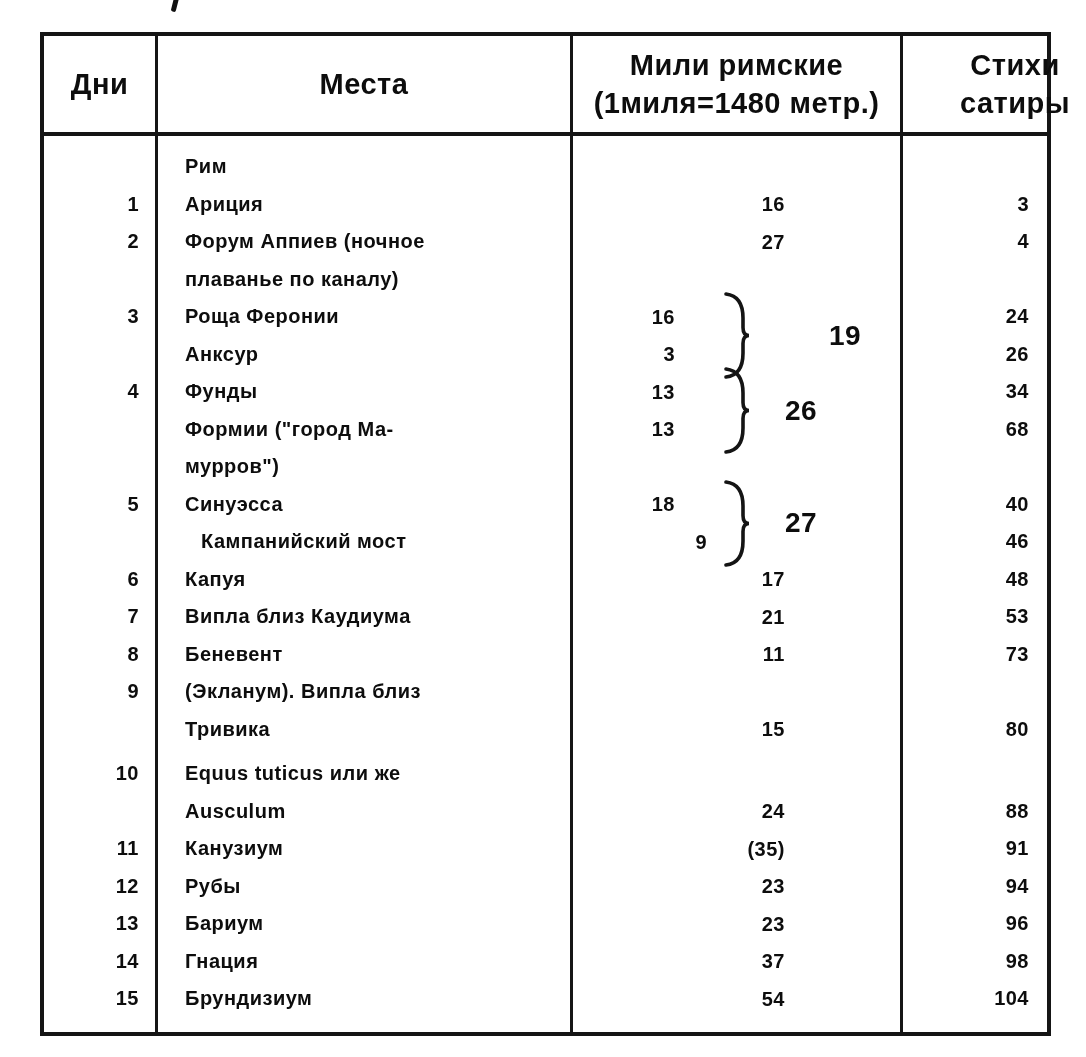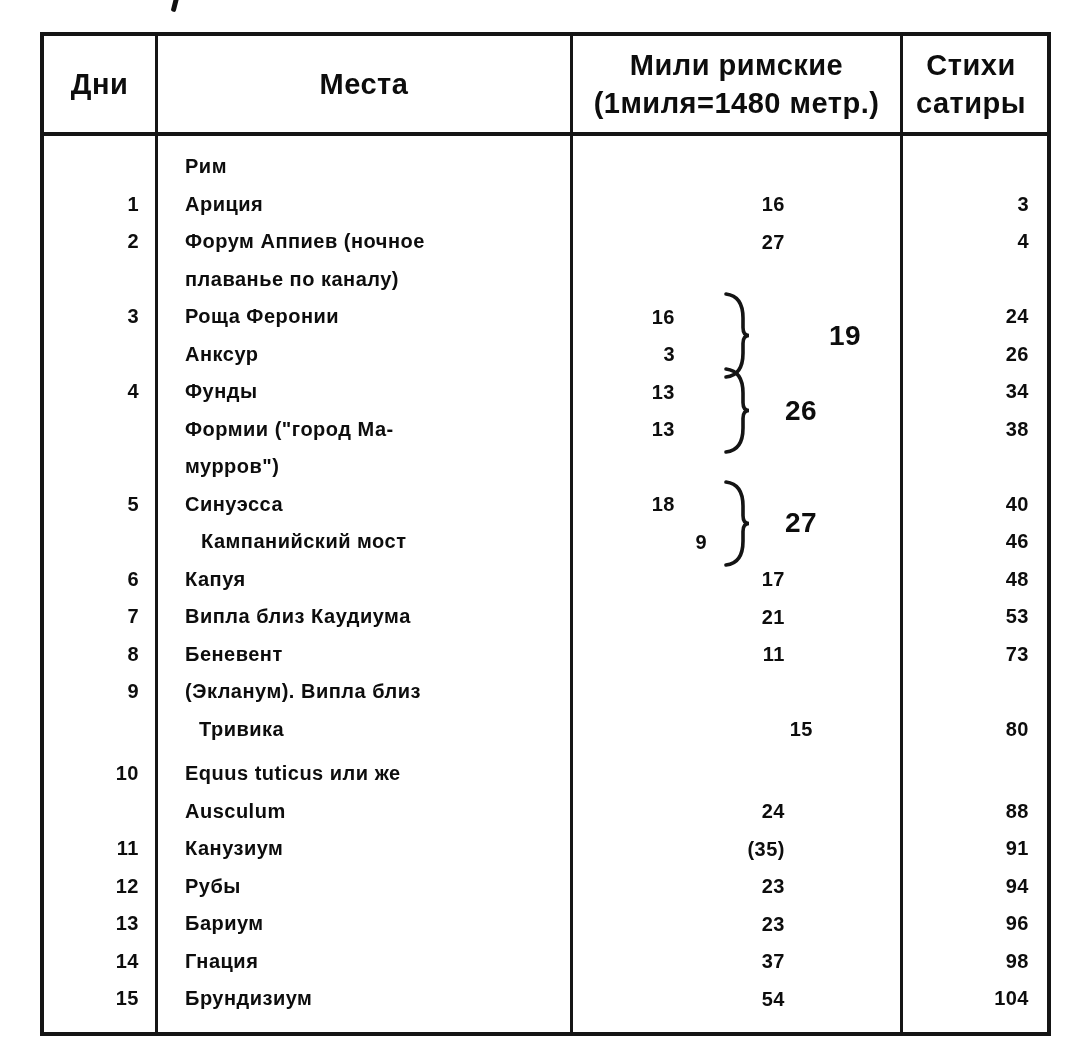--- a/index.html
+++ b/index.html
@@ -27,7 +27,7 @@
   .h-days{left:0;width:111px;}
   .h-places{left:114px;width:412px;}
   .h-miles{left:529px;width:327px;}
-  .h-verses{left:859px;width:136px;}
+  .h-verses{left:859px;width:136px;padding-left:44px;}
   #rows{position:absolute;left:0;top:112px;width:995px;}
   .row{display:flex;align-items:center;font-size:20px;letter-spacing:0.5px;}
   .c-day{width:111px;text-align:right;padding-right:16px;box-sizing:border-box;}

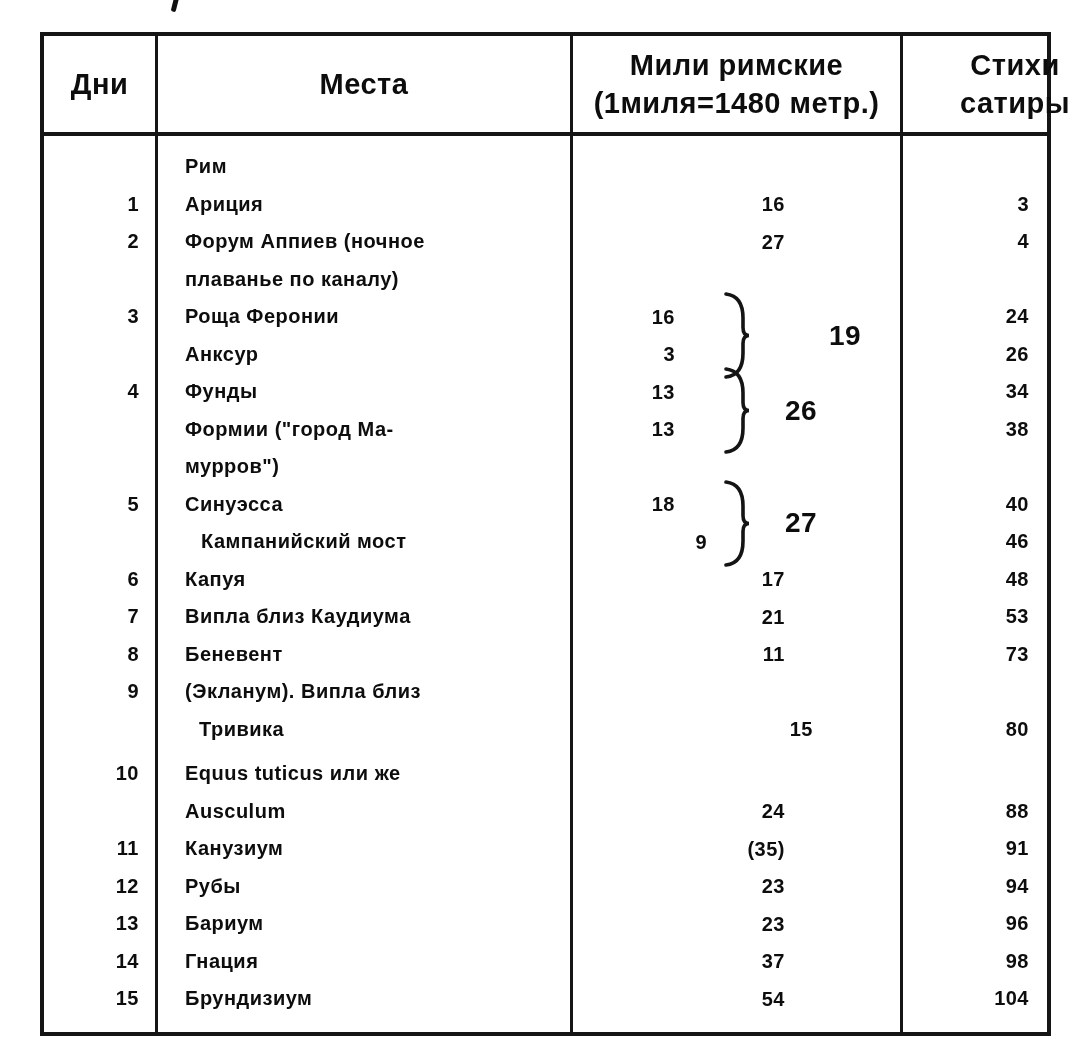--- a/index.html
+++ b/index.html
@@ -128,7 +128,7 @@
         <div class="c-miles">
           <span class="m-sub">13</span>
         </div>
-        <div class="c-verse">38</div>
+        <div class="c-verse">68</div>
       </div>
       <div class="row" style="height: 37.5px;">
         <div class="c-day"></div>

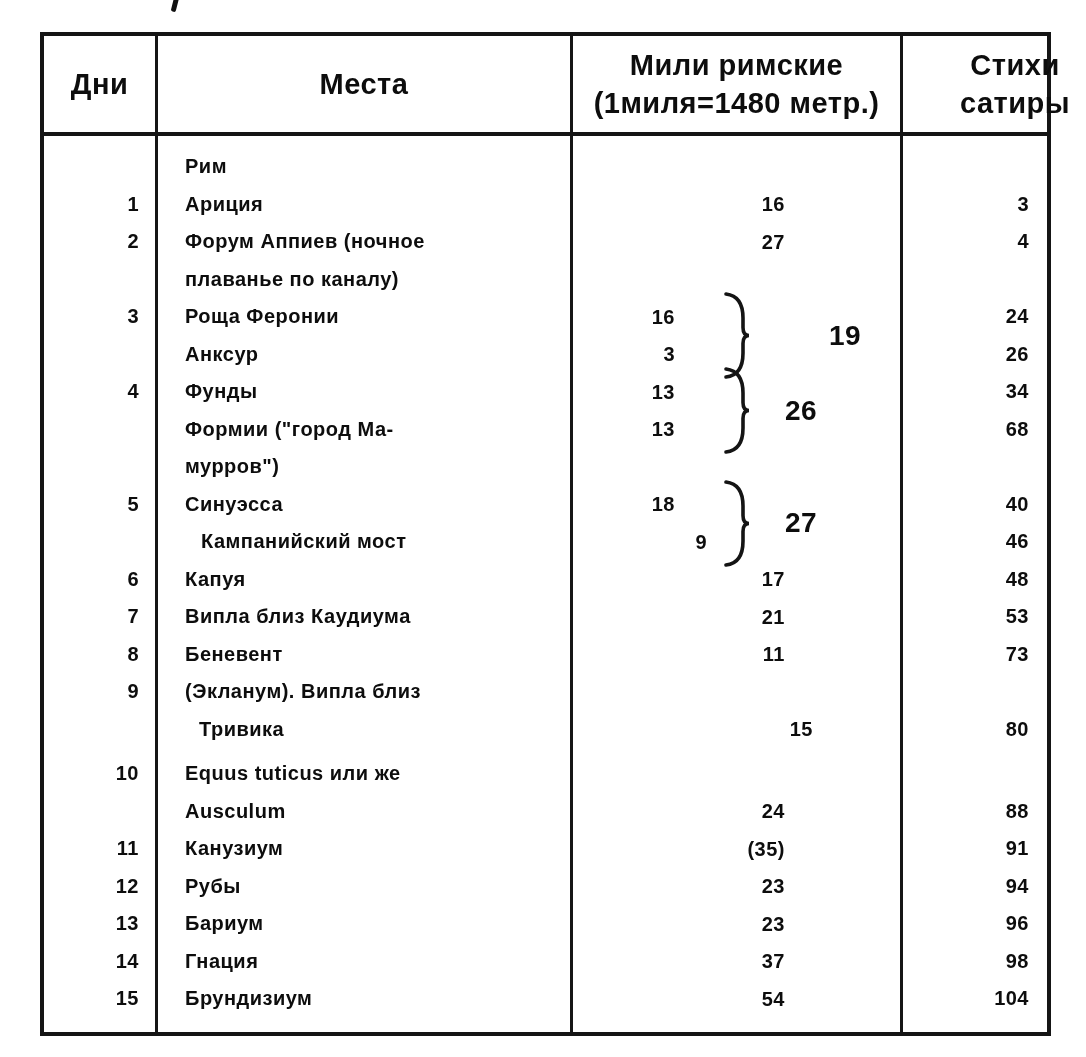--- a/index.html
+++ b/index.html
@@ -182,7 +182,7 @@
         <div class="c-miles"></div>
         <div class="c-verse"></div>
       </div>
-      <div class="row" style="height: 37.5px; gap: 14px;">
+      <div class="row" style="height: 37.5px;">
         <div class="c-day"></div>
         <div class="c-place">Тривика</div>
         <div class="c-miles">

